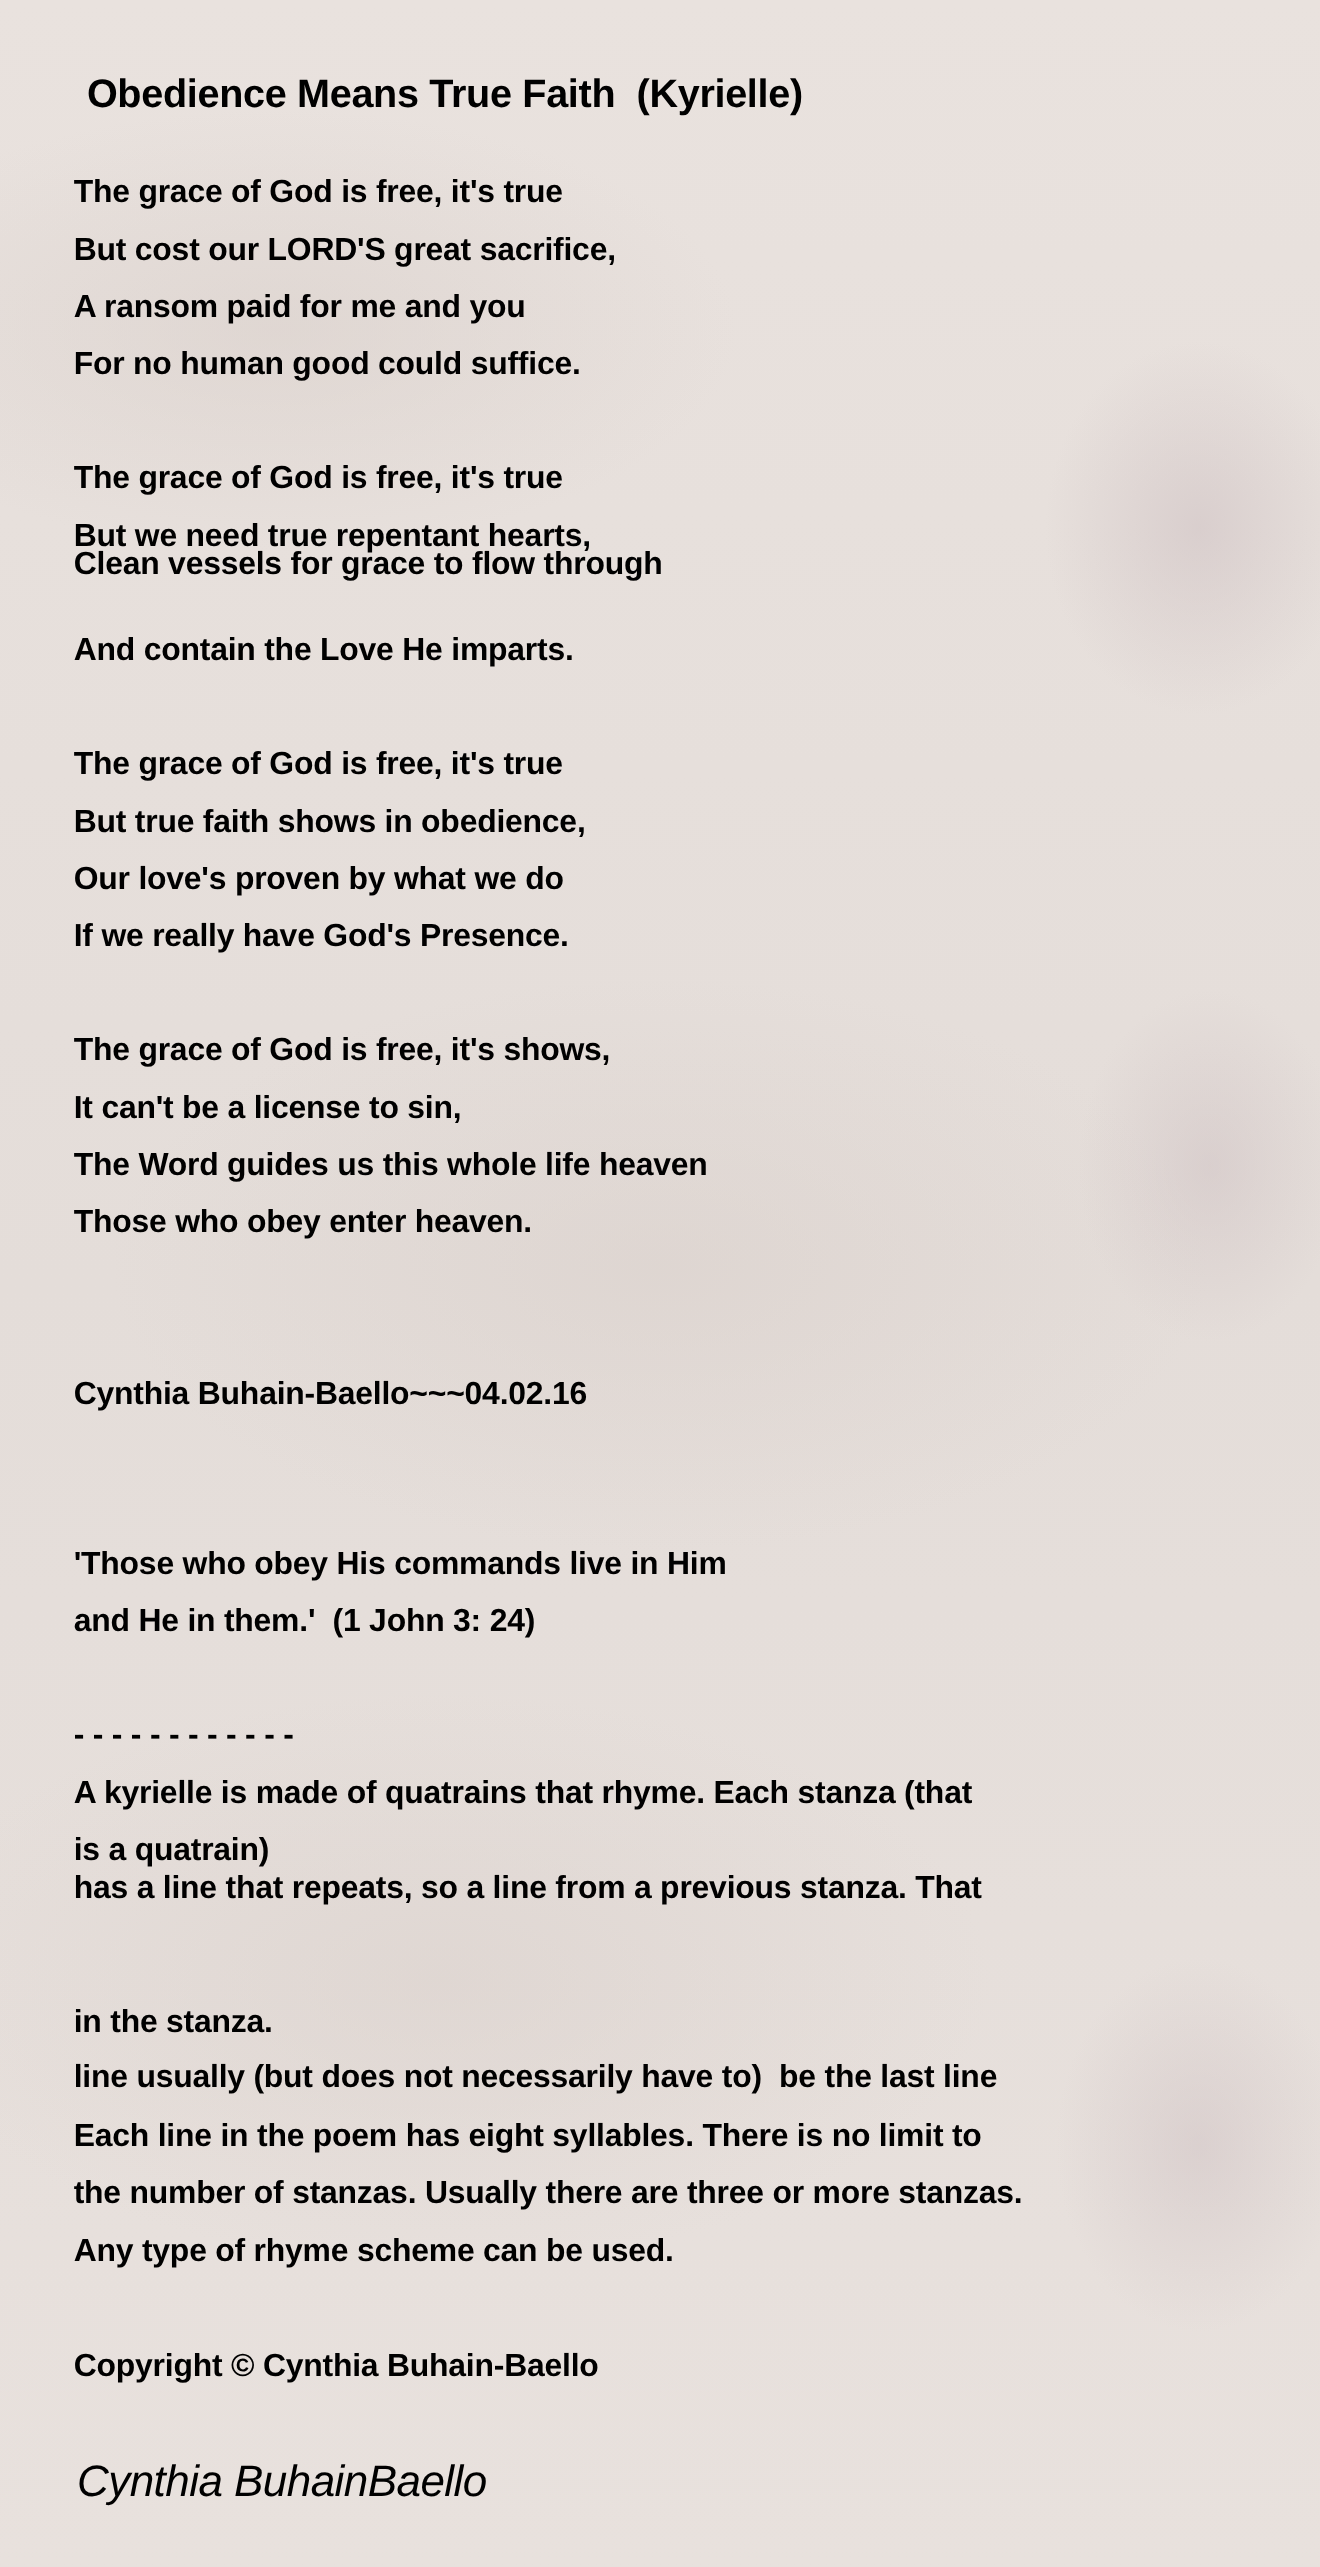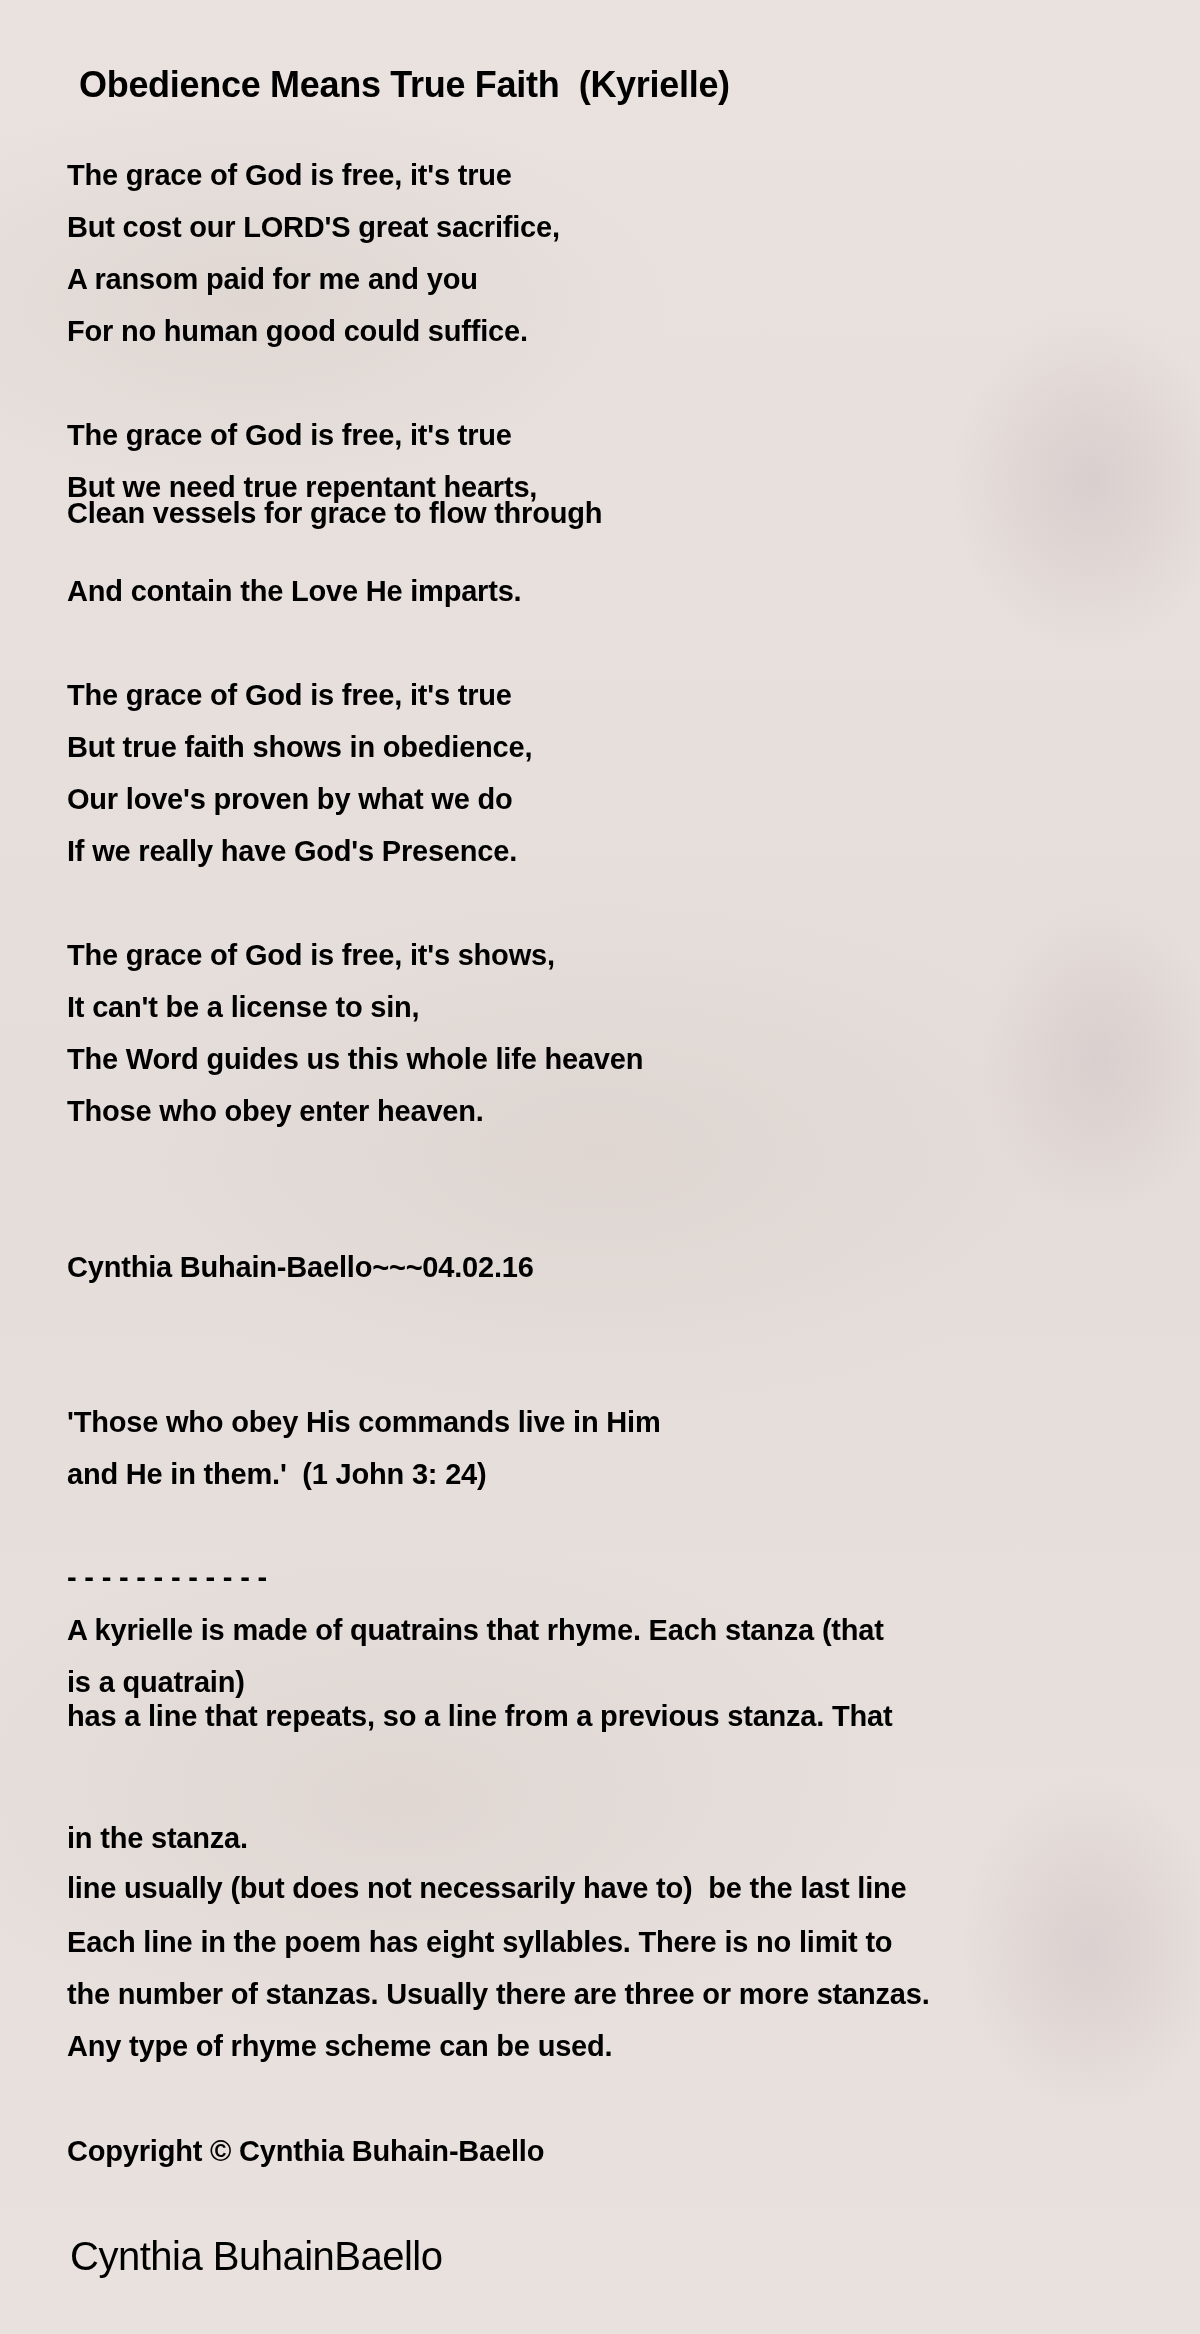--- a/index.html
+++ b/index.html
@@ -33,7 +33,7 @@
     }
     .signature {
       position: absolute; left: 3px;
-      font-size: 40px; font-weight: normal;
+      font-size: 40px; font-style: italic; font-weight: normal;
       letter-spacing: -0.5px; white-space: pre;
     }
   </style>

